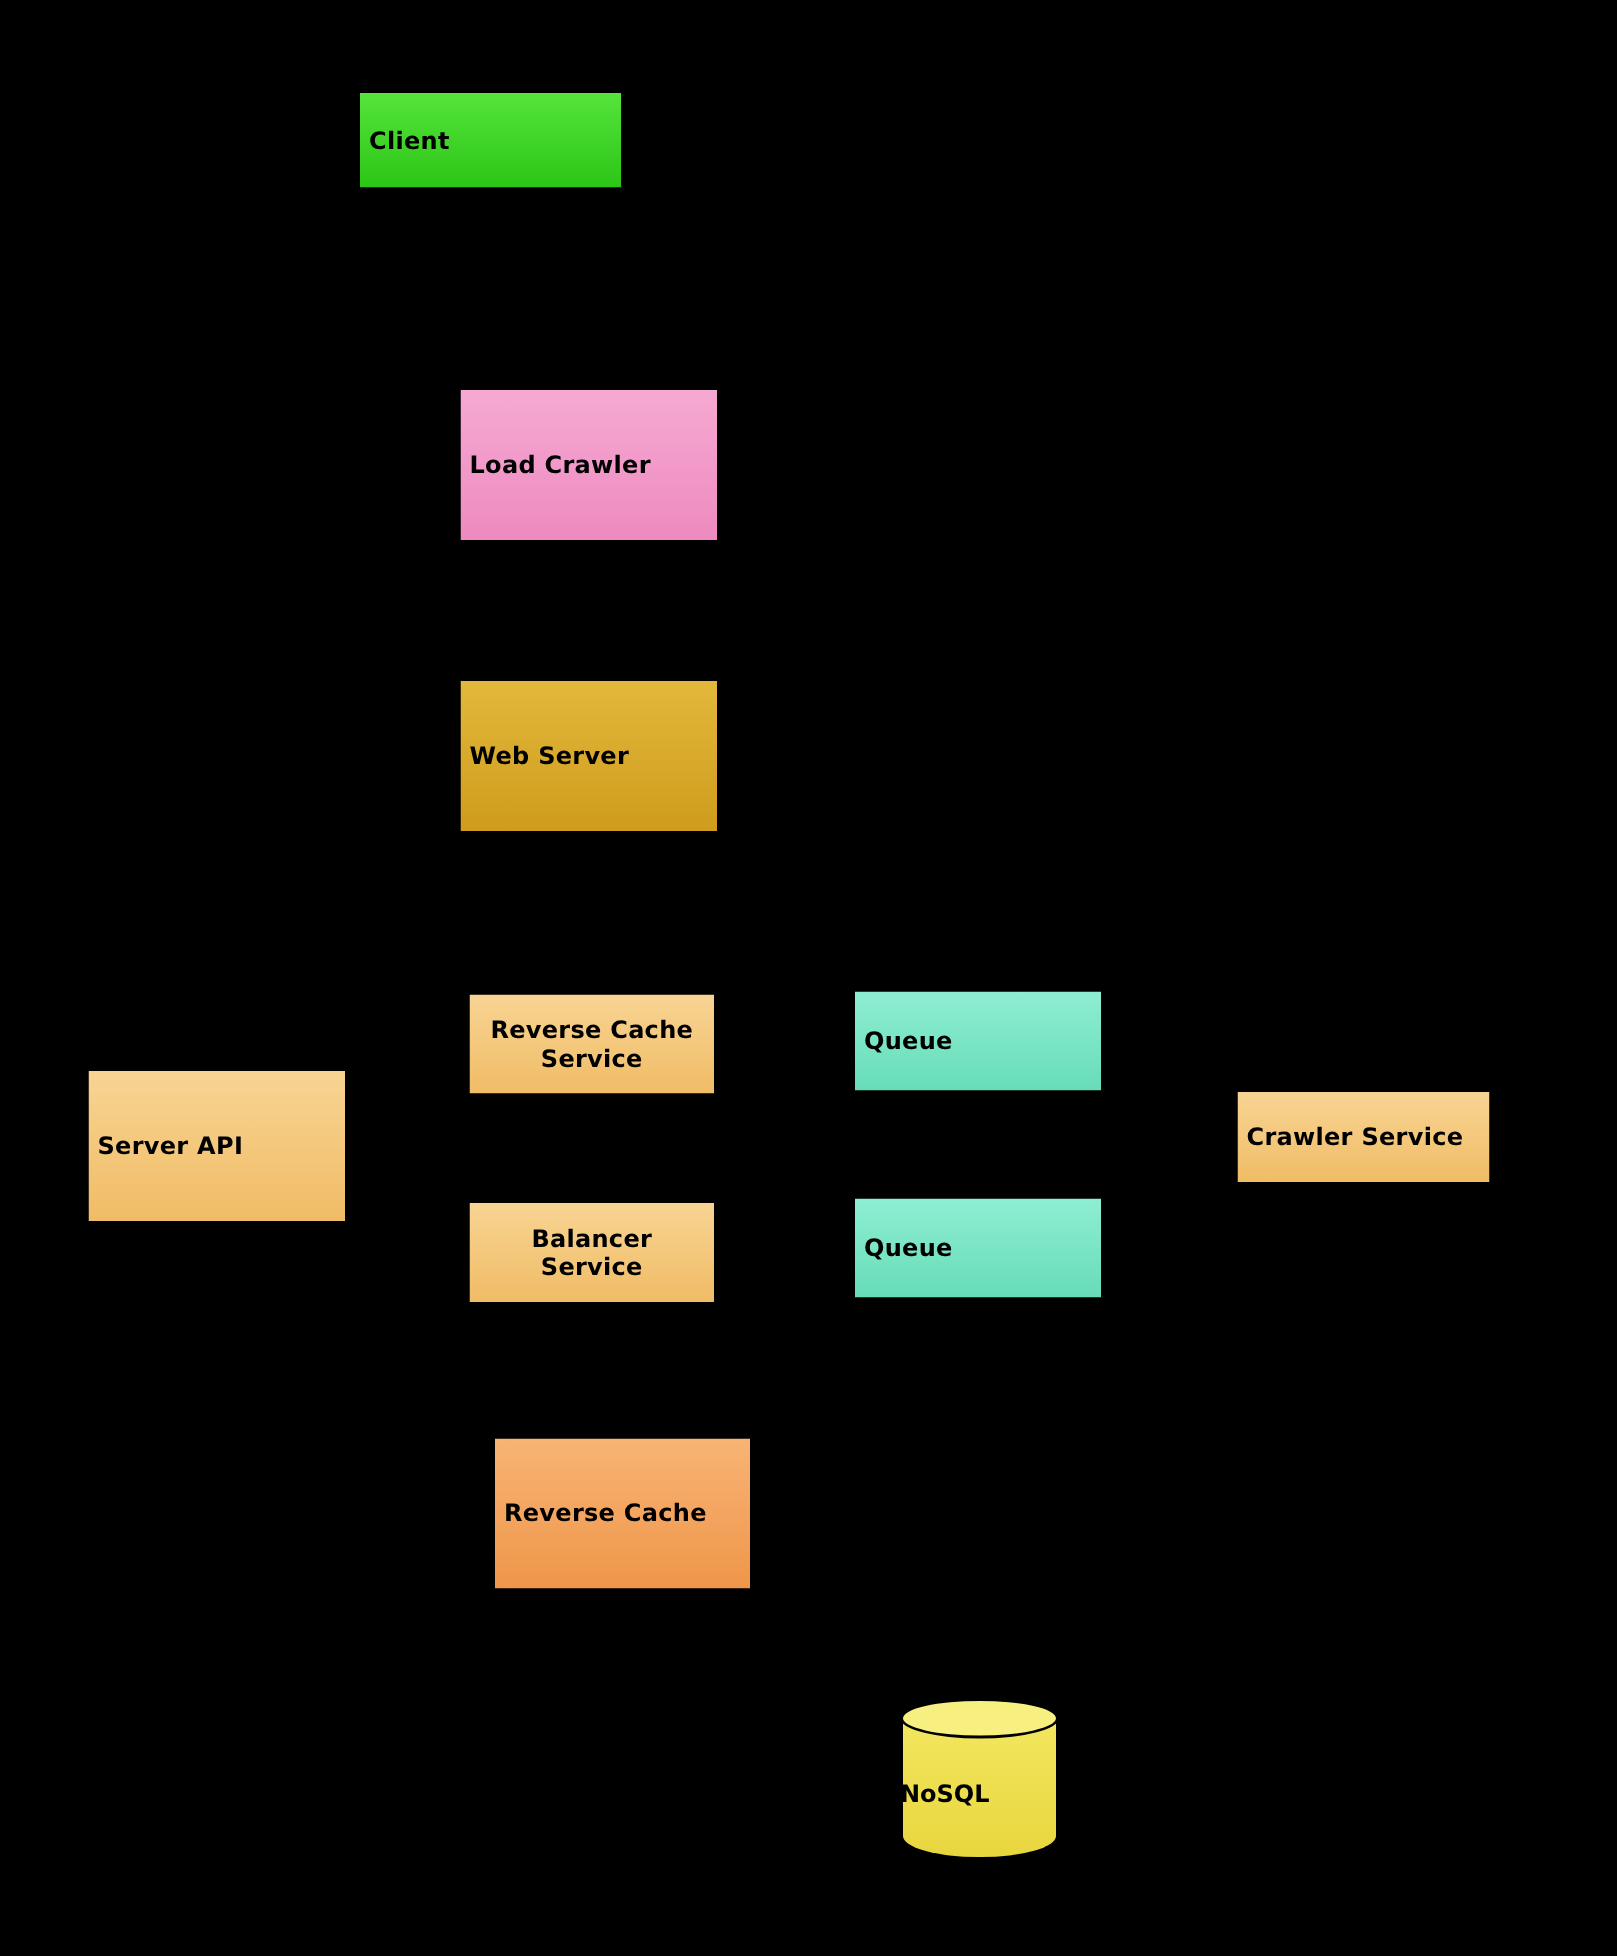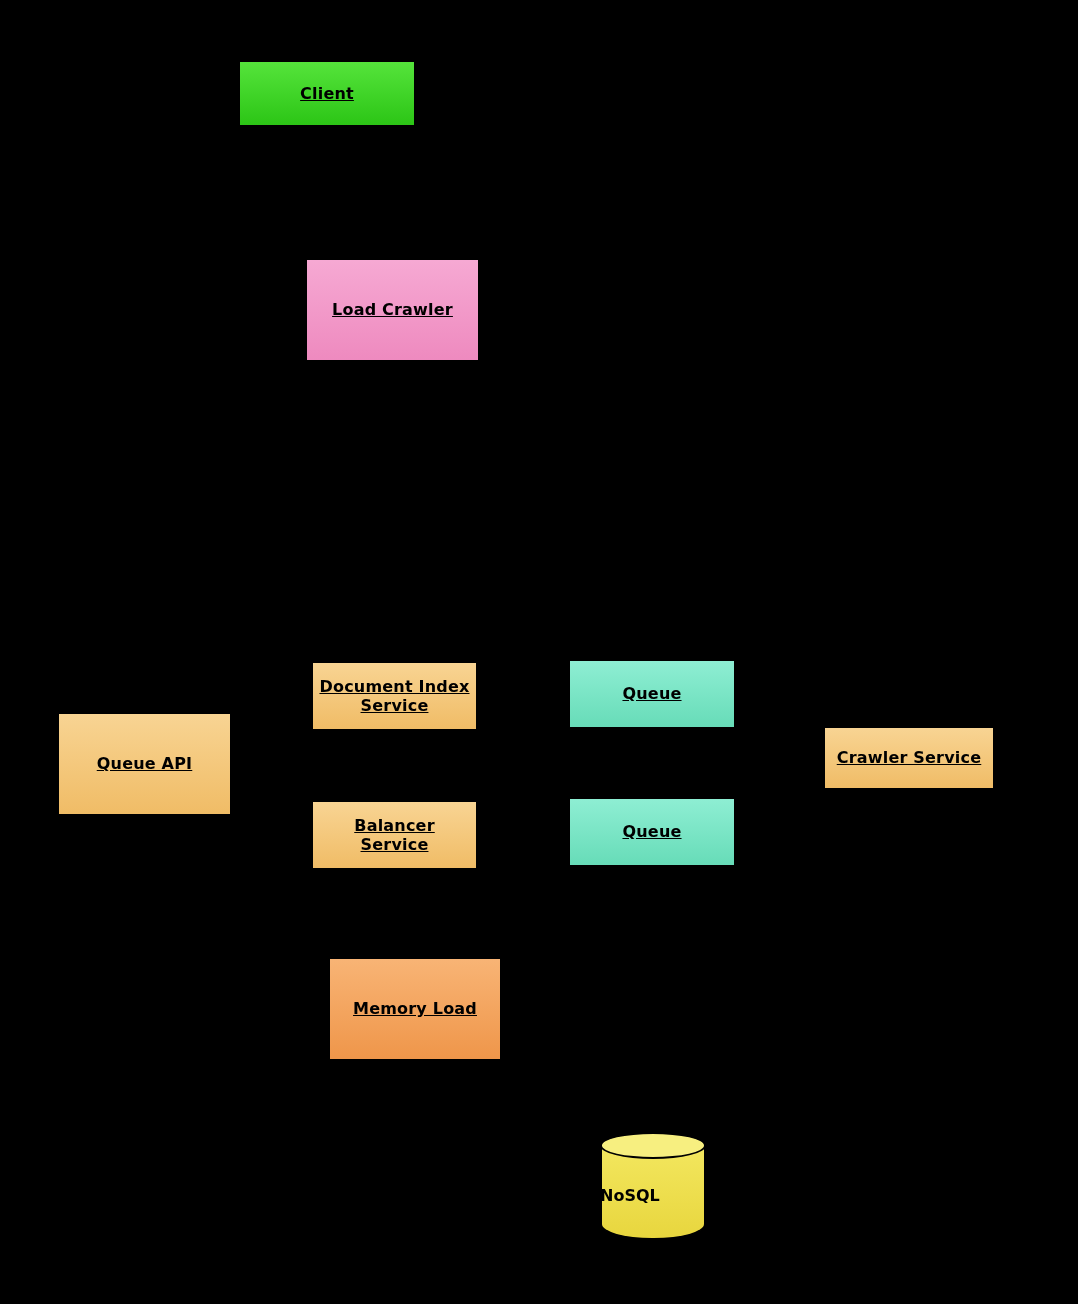--- a/index.html
+++ b/index.html
@@ -20,10 +20,8 @@
     border-radius:2px;
     display:flex;
     align-items:center;
-    justify-content:center;
     text-align:center;
     box-sizing:border-box;
-    text-decoration:underline;
   }
   
   .stacked .box::before,

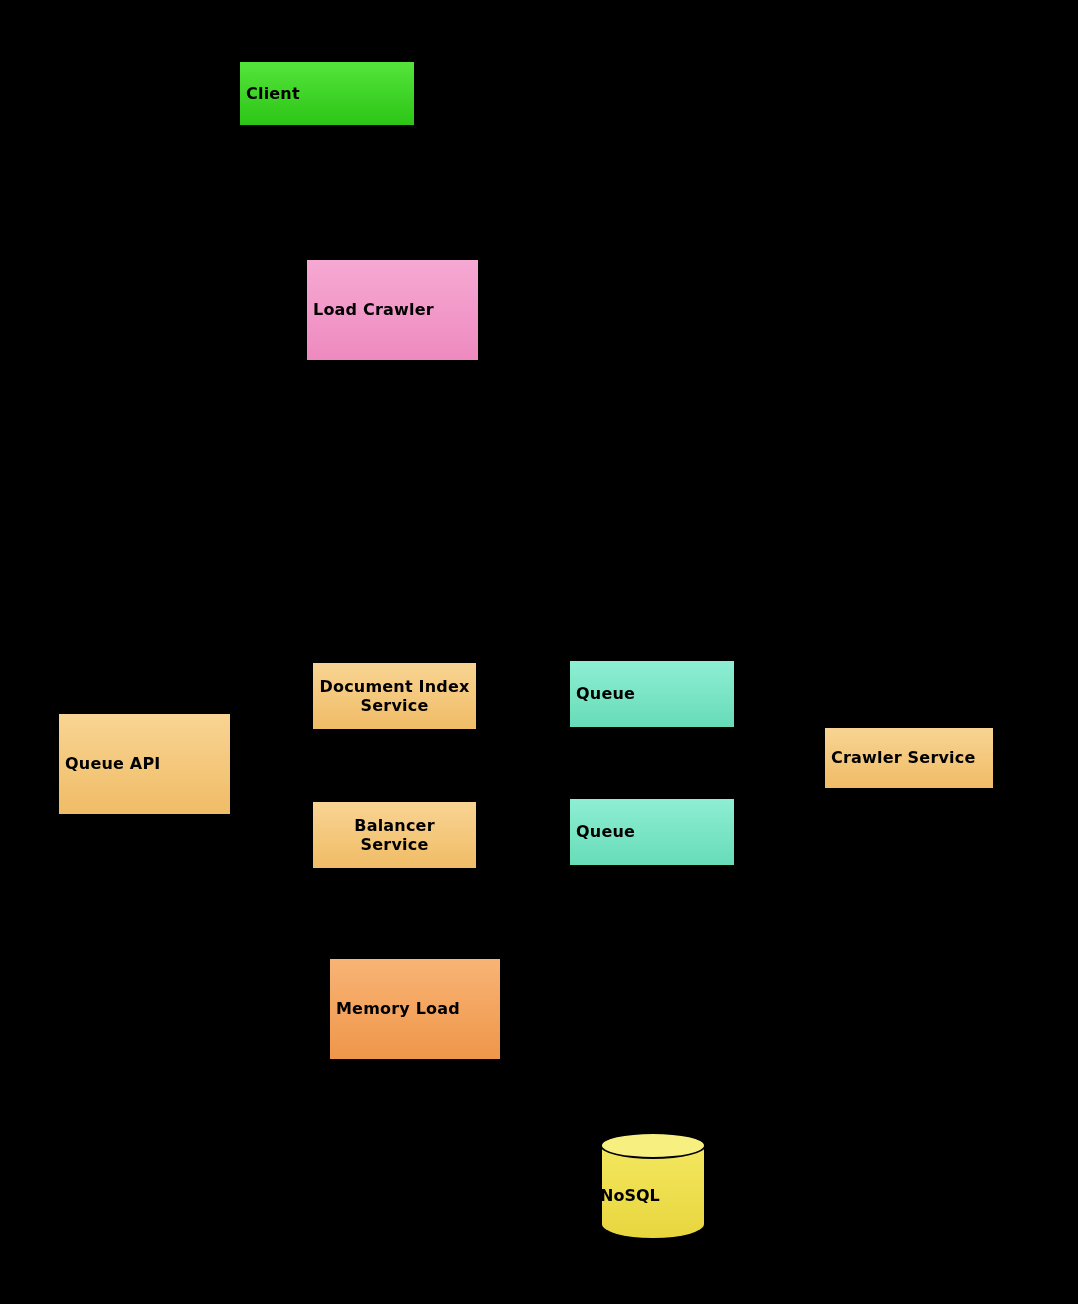--- a/index.html
+++ b/index.html
@@ -111,6 +111,11 @@
     </div>
   </div>
 
+  <div class="node stacked" style="left:305px;top:452px;width:175px;height:104px;">
+    <div class="box c-gold">
+      <span class="label">Web Server</span>
+    </div>
+  </div>
 
   <div class="node stacked" style="left:57px;top:712px;width:175px;height:104px;">
     <div class="box c-tan">

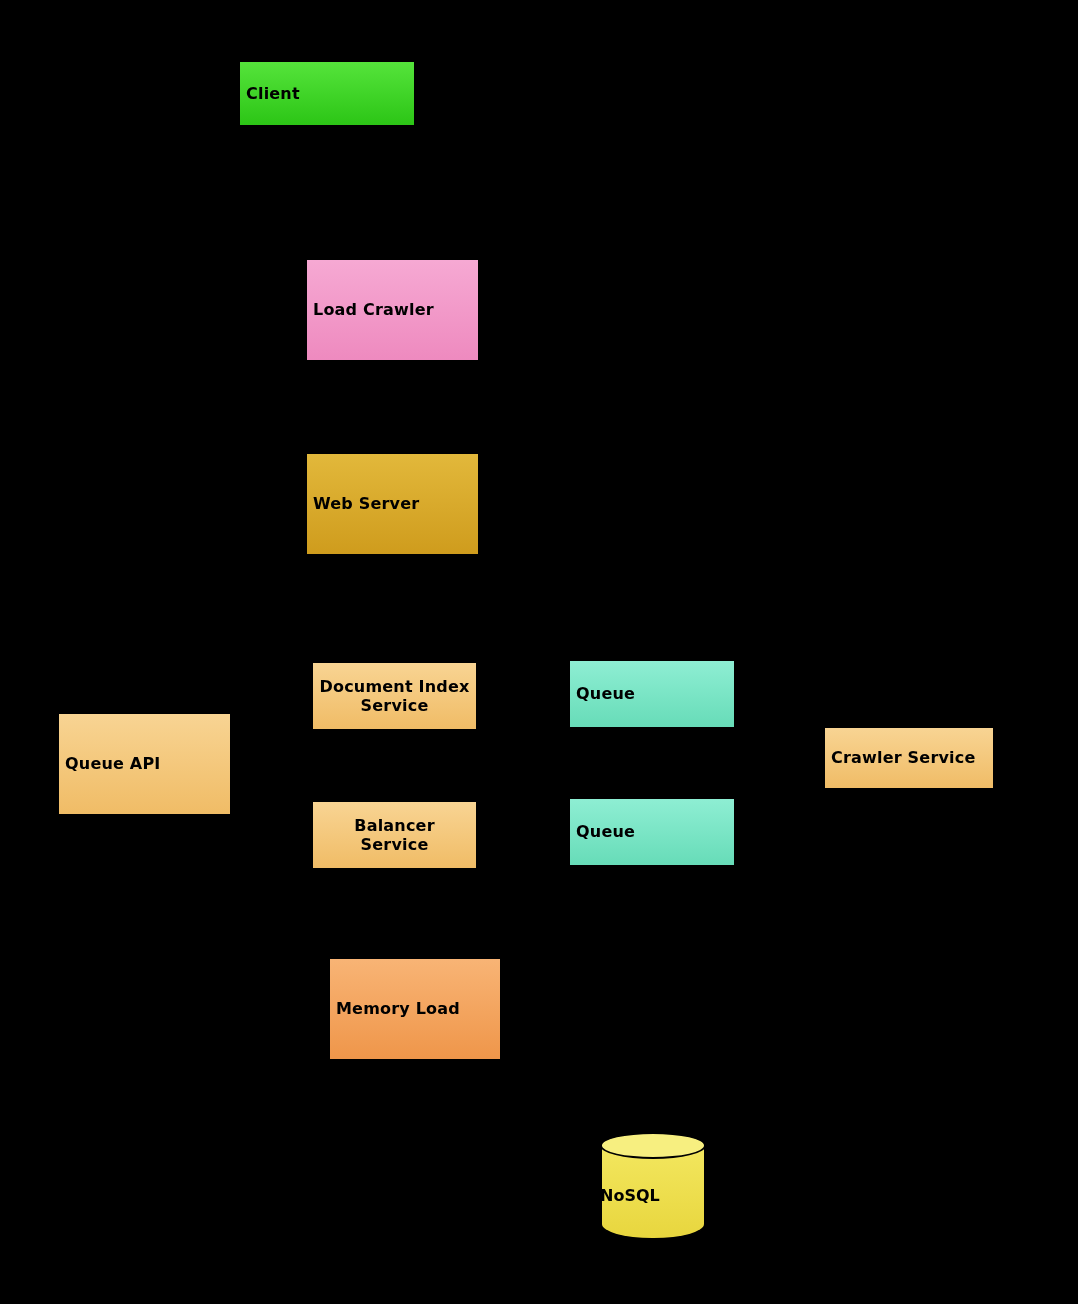--- a/index.html
+++ b/index.html
@@ -125,7 +125,7 @@
 
   <div class="node stacked" style="left:311px;top:661px;width:167px;height:70px;">
     <div class="box c-tan">
-      <span class="label">Document Index Service</span>
+      <span class="label">Reverse Cache Service</span>
     </div>
   </div>
 

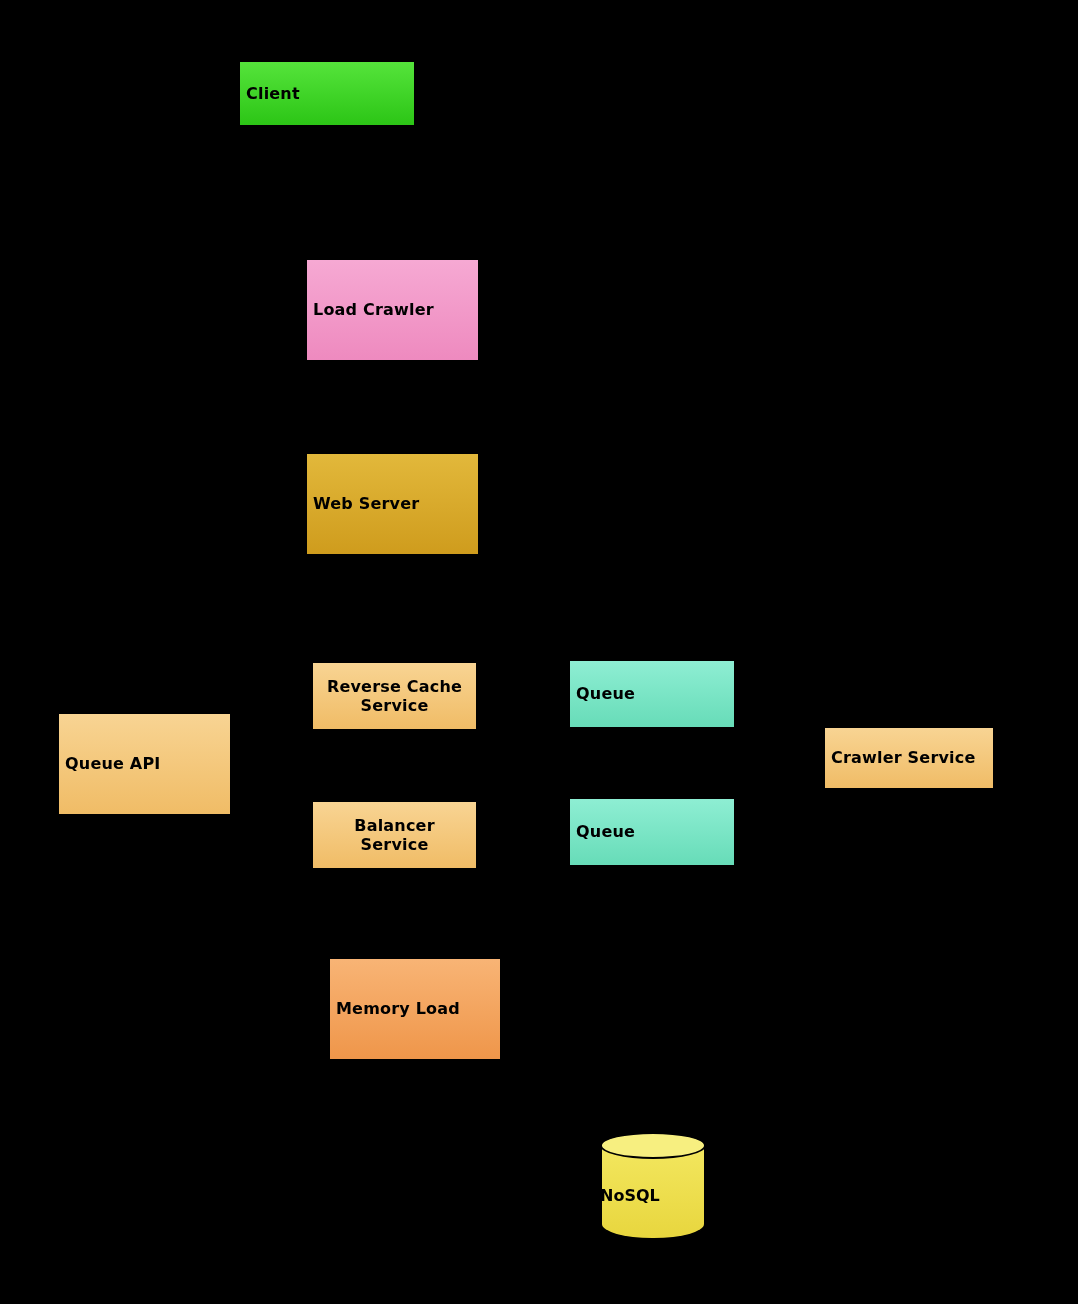--- a/index.html
+++ b/index.html
@@ -119,7 +119,7 @@
 
   <div class="node stacked" style="left:57px;top:712px;width:175px;height:104px;">
     <div class="box c-tan">
-      <span class="label">Queue API</span>
+      <span class="label">Server API</span>
     </div>
   </div>
 

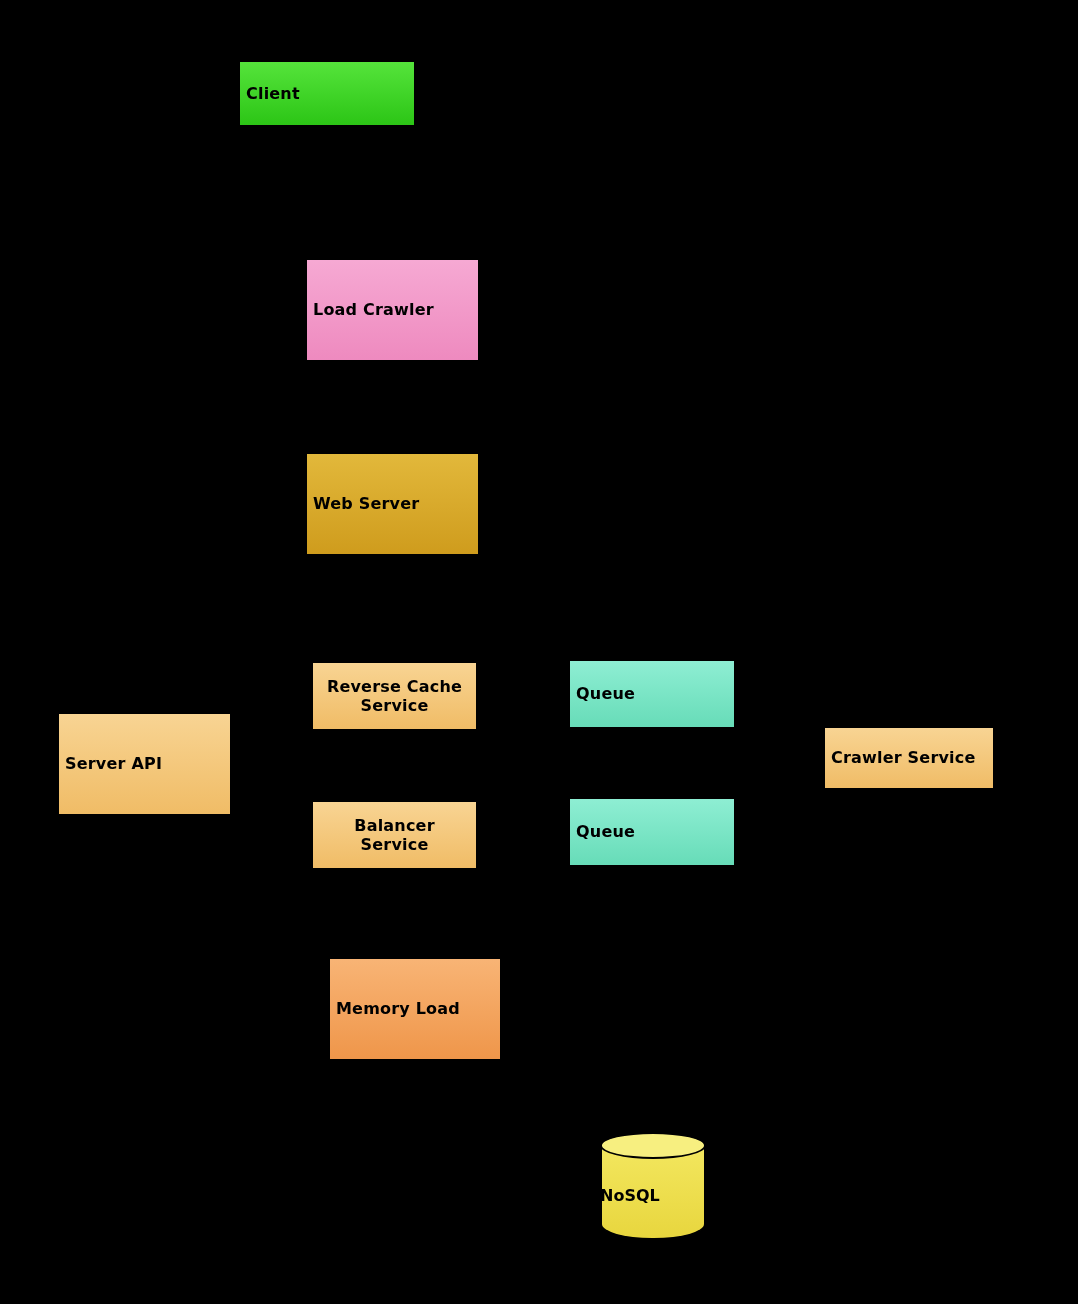--- a/index.html
+++ b/index.html
@@ -155,7 +155,7 @@
 
   <div class="node stacked" style="left:328px;top:957px;width:174px;height:104px;">
     <div class="box c-orange">
-      <span class="label">Memory Load</span>
+      <span class="label">Reverse Cache</span>
     </div>
   </div>
 

